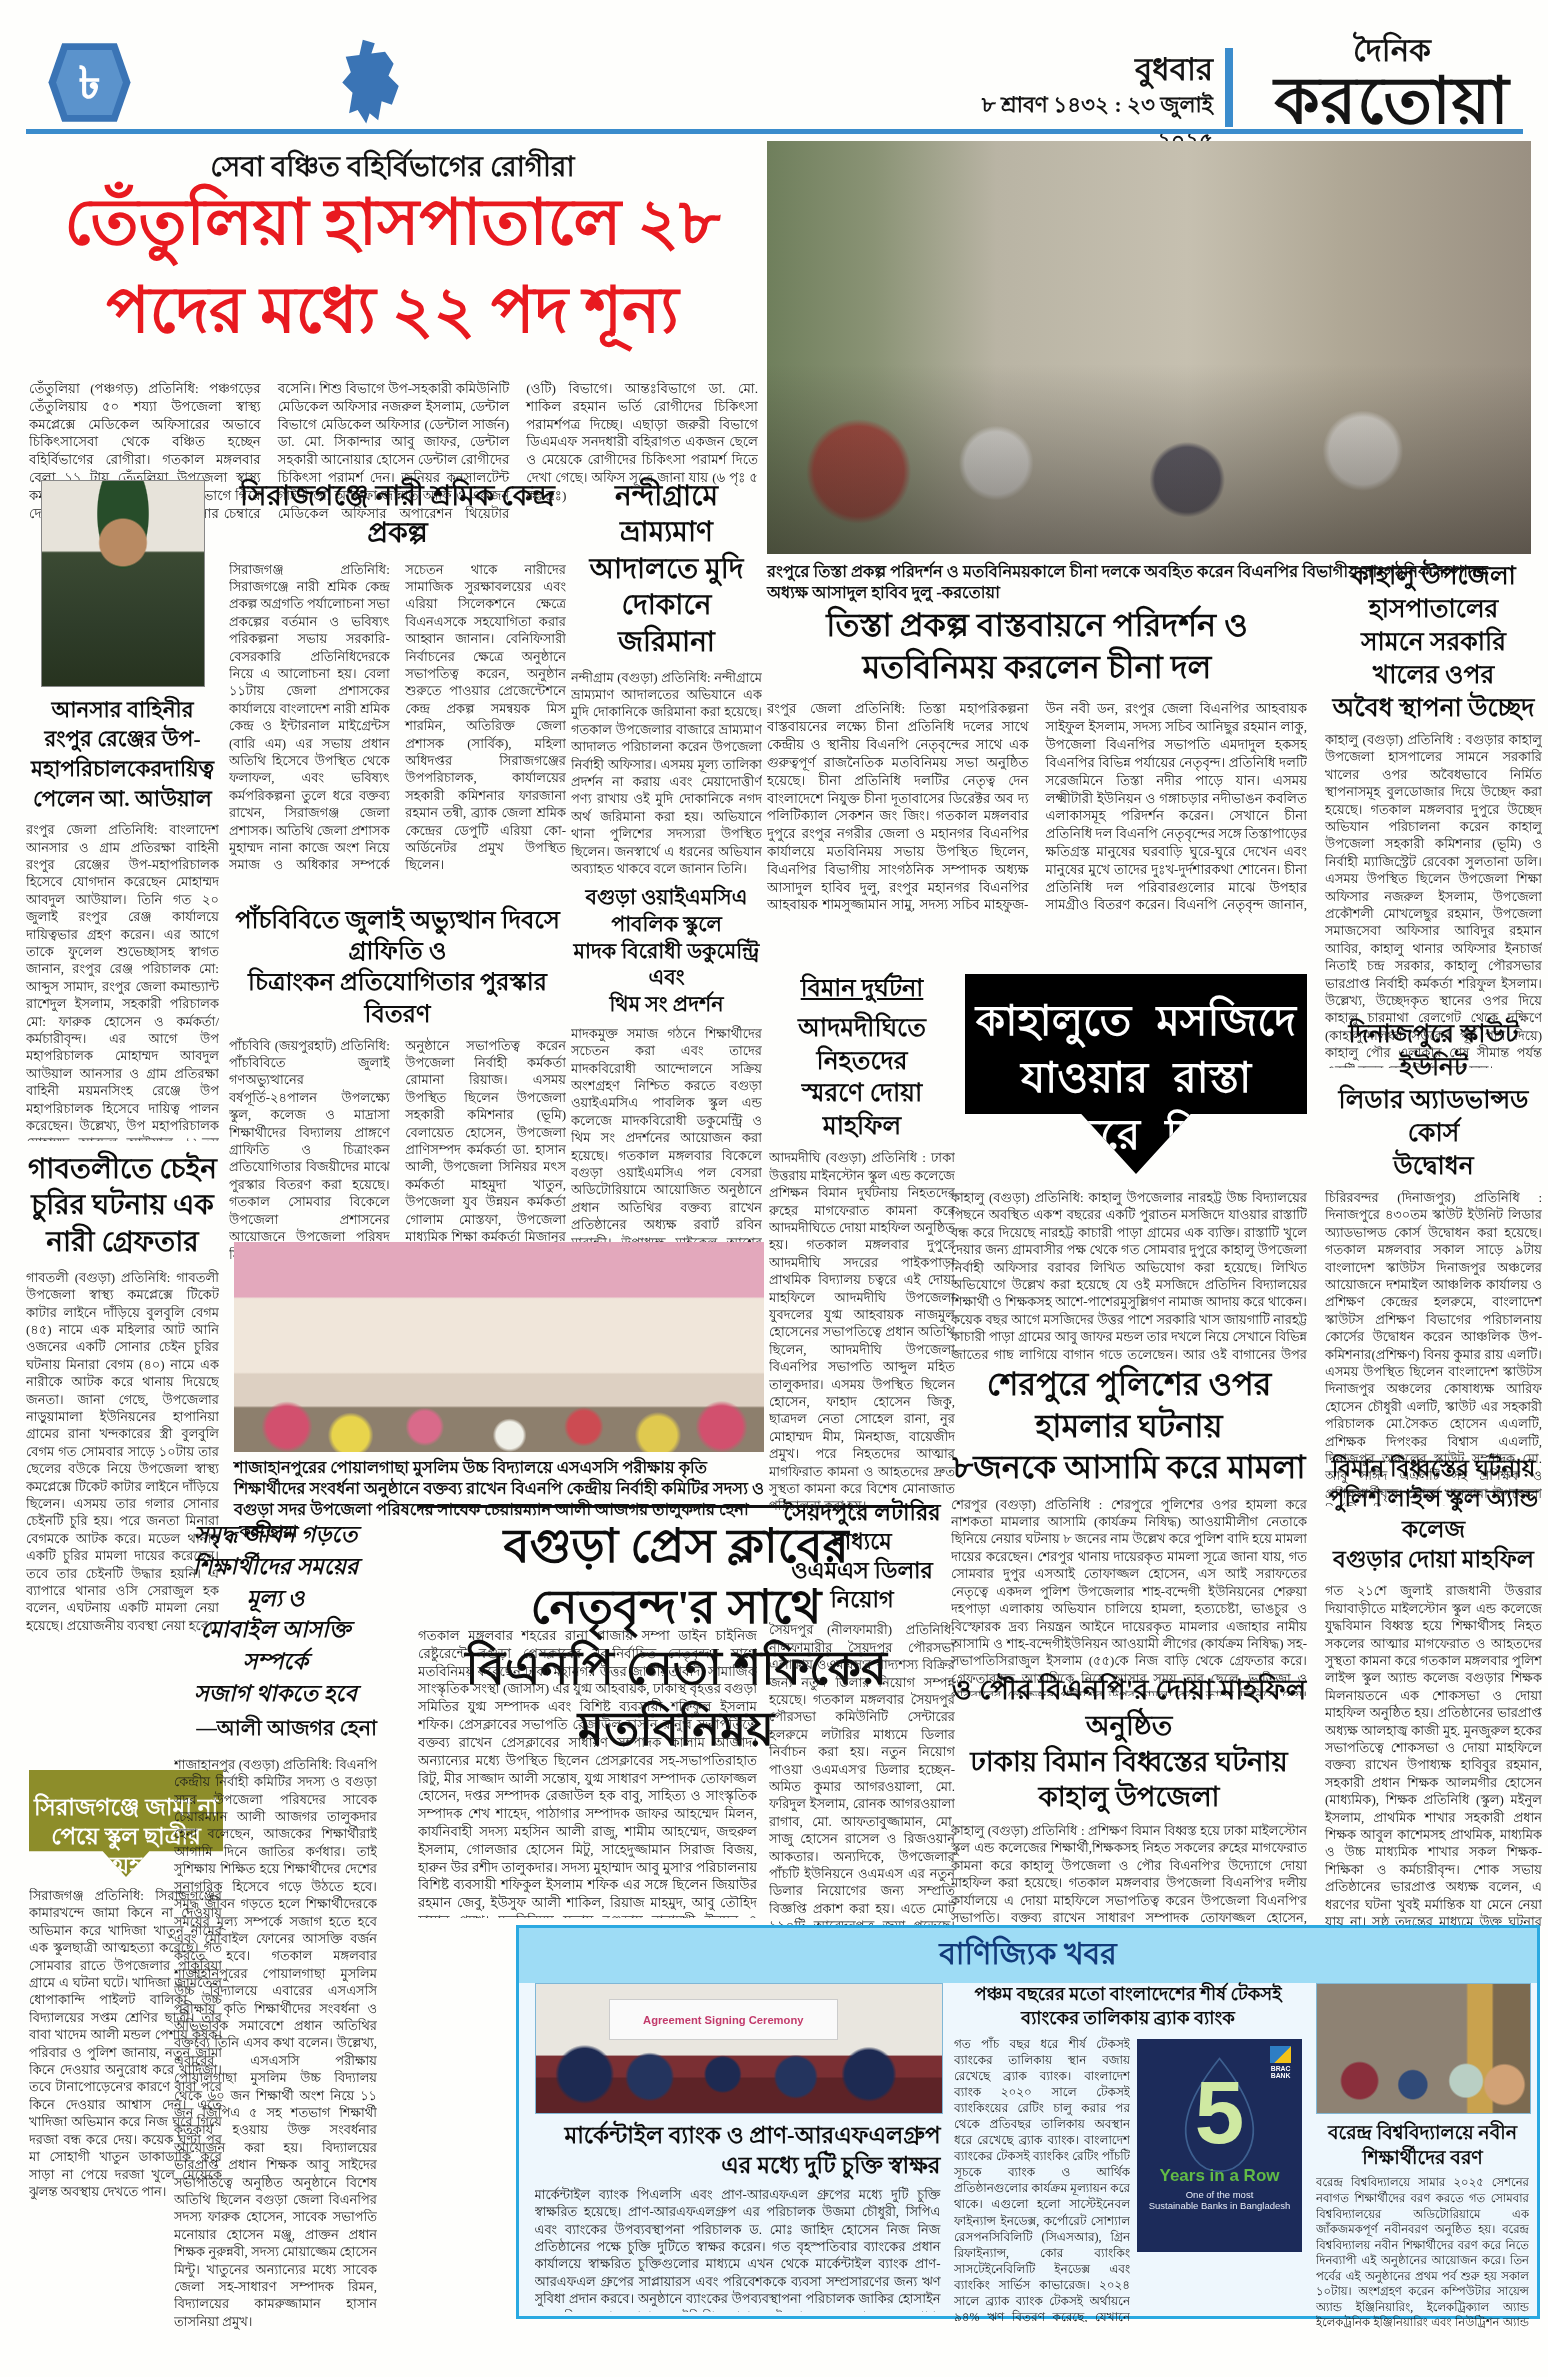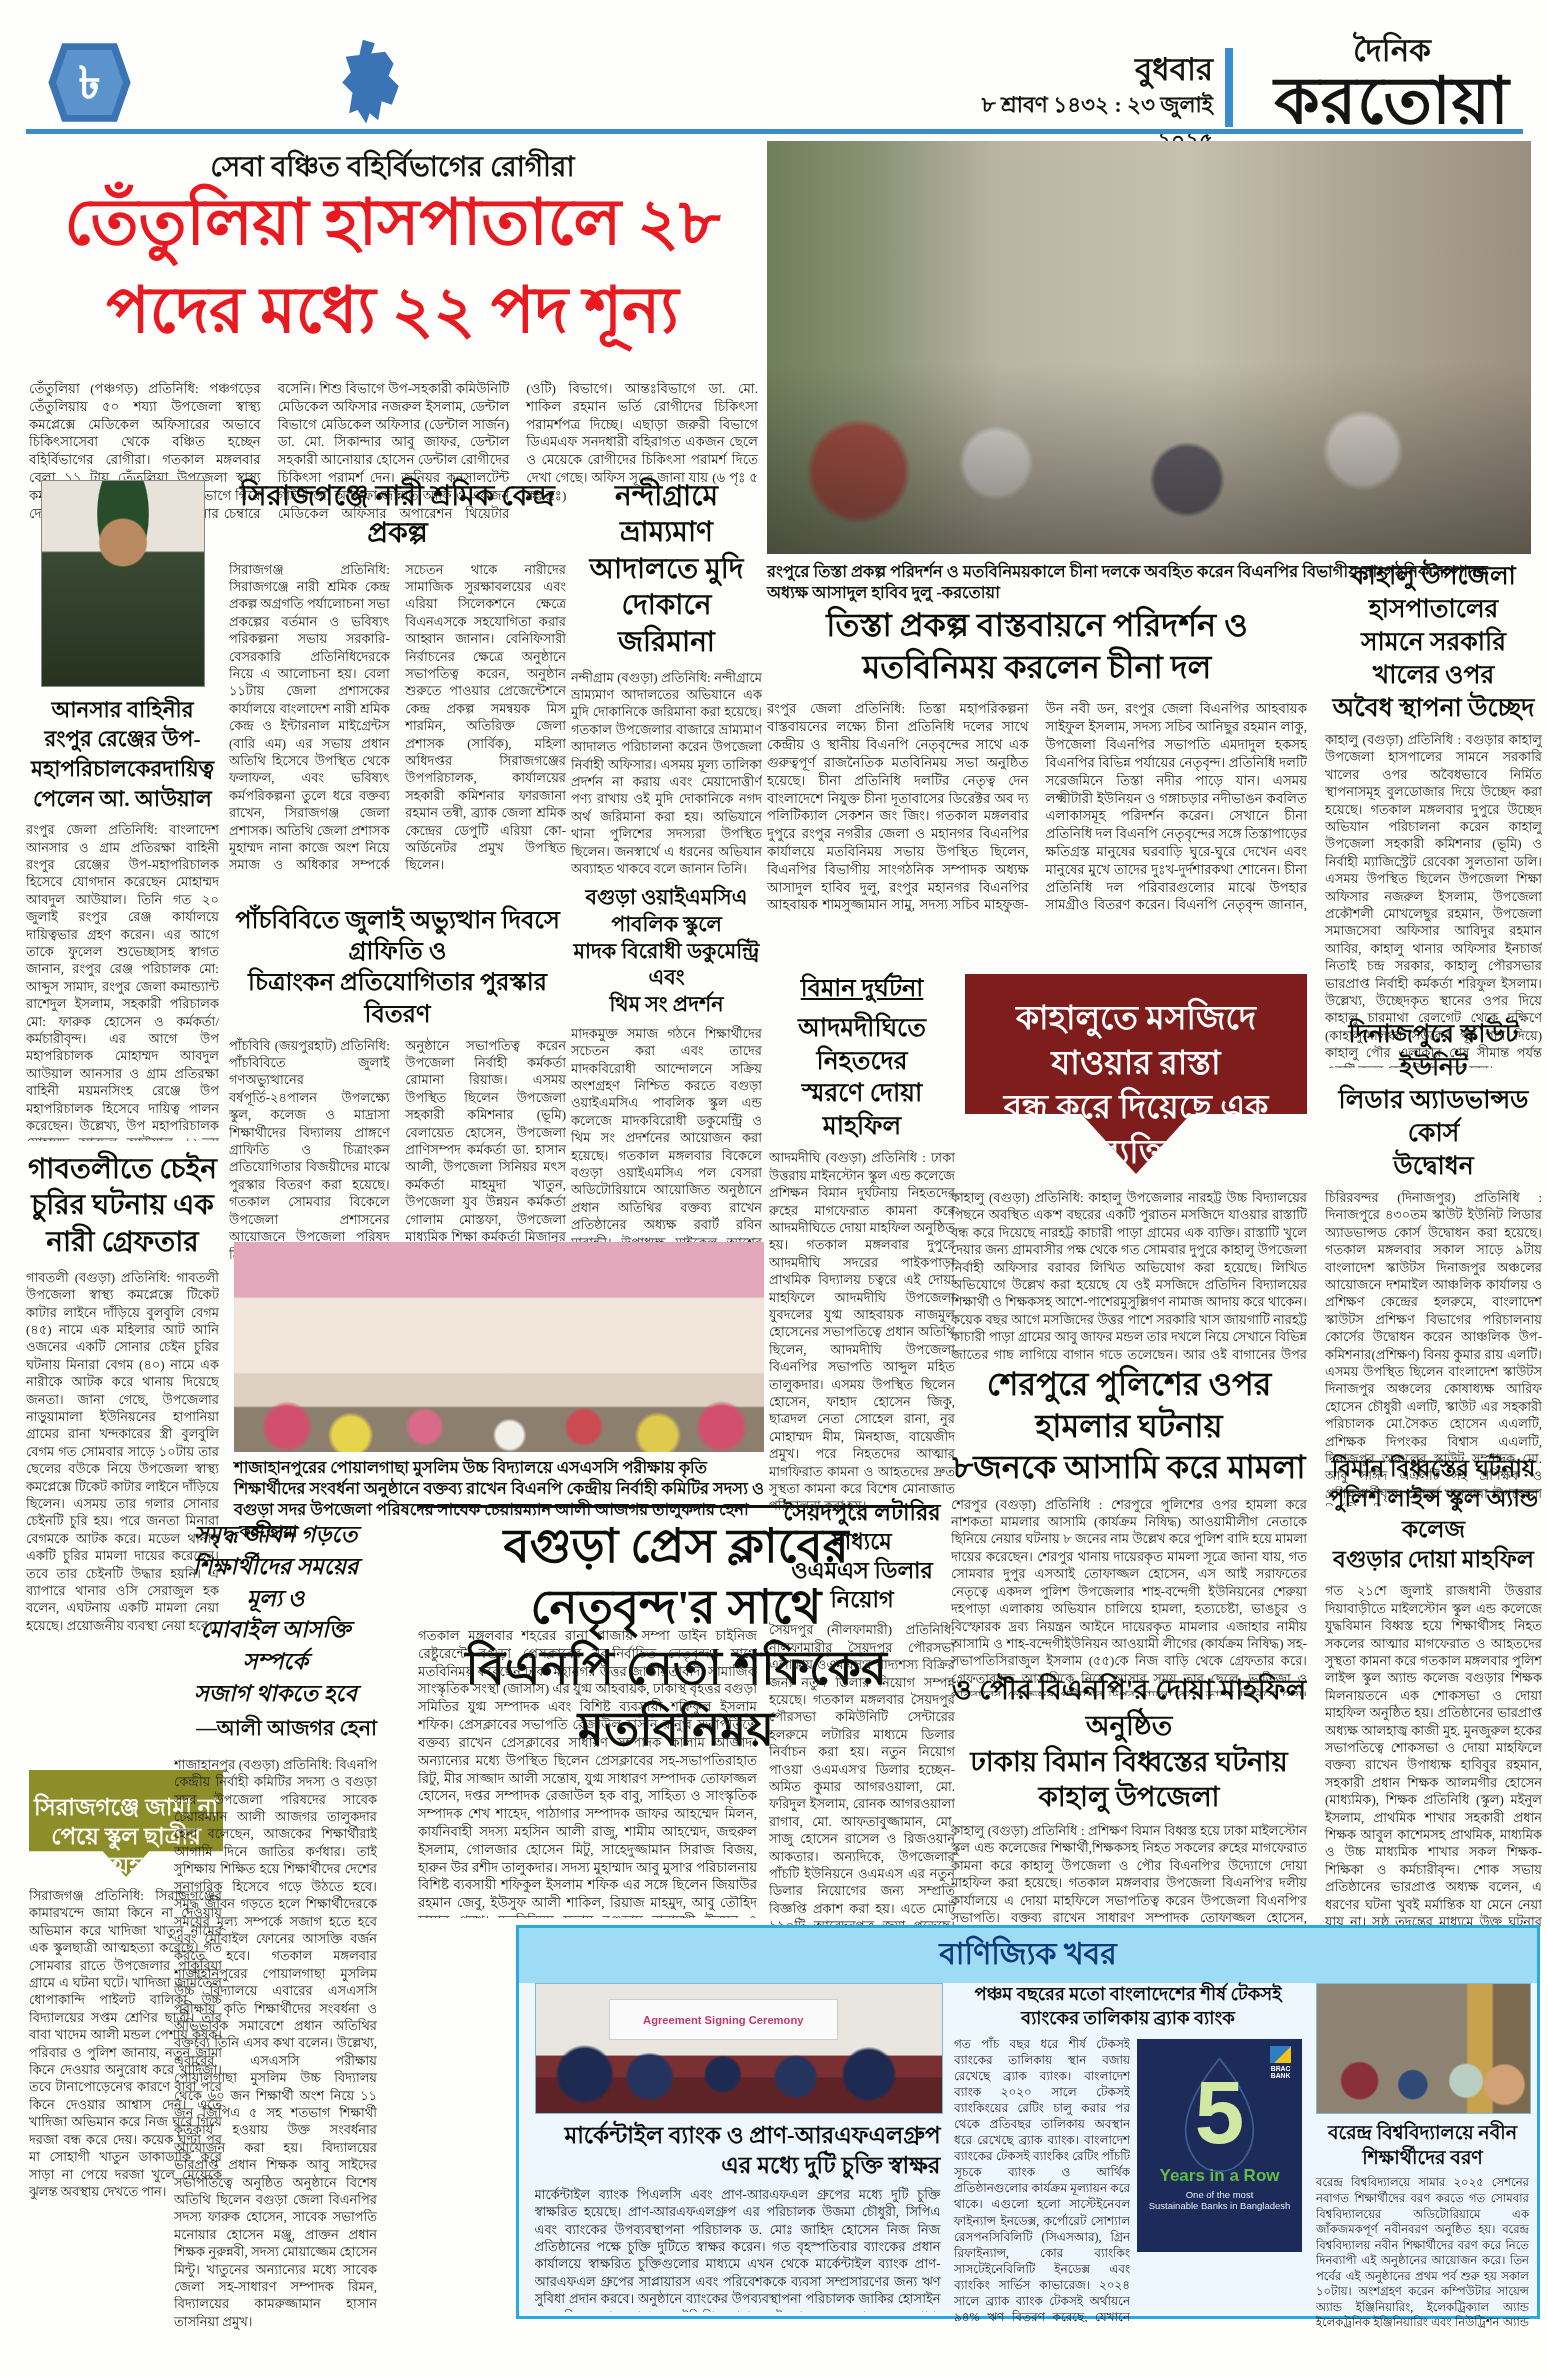--- a/index.html
+++ b/index.html
@@ -176,8 +176,8 @@
   <div class="bd" style="font-size:13px;height:368px;margin-top:6.9px;">আদমদীঘি (বগুড়া) প্রতিনিধি : ঢাকা উত্তরায় মাইনস্টোন স্কুল এন্ড কলেজে প্রশিক্ষন বিমান দুর্ঘটনায় নিহতদের রুহের মাগফেরাত কামনা করে আদমদীঘিতে দোয়া মাহফিল অনুষ্ঠিত হয়। গতকাল মঙ্গলবার দুপুরে আদমদীঘি সদরের পাইকপাড়া প্রাথমিক বিদ্যালয় চত্বরে এই দোয়া মাহফিলে আদমদীঘি উপজেলা যুবদলের যুগ্ম আহবায়ক নাজমুল হোসেনের সভাপতিত্বে প্রধান অতিথি ছিলেন, আদমদীঘি উপজেলা বিএনপির সভাপতি আব্দুল মহিত তালুকদার। এসময় উপস্থিত ছিলেন হোসেন, ফাহাদ হোসেন জিকু, ছাত্রদল নেতা সোহেল রানা, নুর মোহাম্মদ মীম, মিনহাজ, বায়েজীদ প্রমুখ। পরে নিহতদের আত্মার মাগফিরাত কামনা ও আহতদের দ্রুত সুস্থতা কামনা করে বিশেষ মোনাজাত পরিচালনা করা হয়।</div>
 </div>
 
-<div class="abs banner" style="left:965px;top:974px;width:342px;height:200px;background:#7f1d1d;font-size:33px;line-height:1.35;padding-top:22.4px;
-            clip-path:polygon(0 0,100% 0,100% 70%,66% 70%,50% 100%,34% 70%,0 70%);">
+<div class="abs banner" style="left:965px;top:974px;width:342px;height:200px;background:#000000;font-size:42px;line-height:1.35;padding-top:22.4px;
+            clip-path:polygon(0 0,100% 0,100% 70%,66% 70%,50% 100%,34% 70%,0 70%);font-family:Liberation Mono, monospace;">
   <div>কাহালুতে মসজিদে যাওয়ার রাস্তা</div>
   <div>বন্ধ করে দিয়েছে এক ব্যক্তি</div>
 </div>

